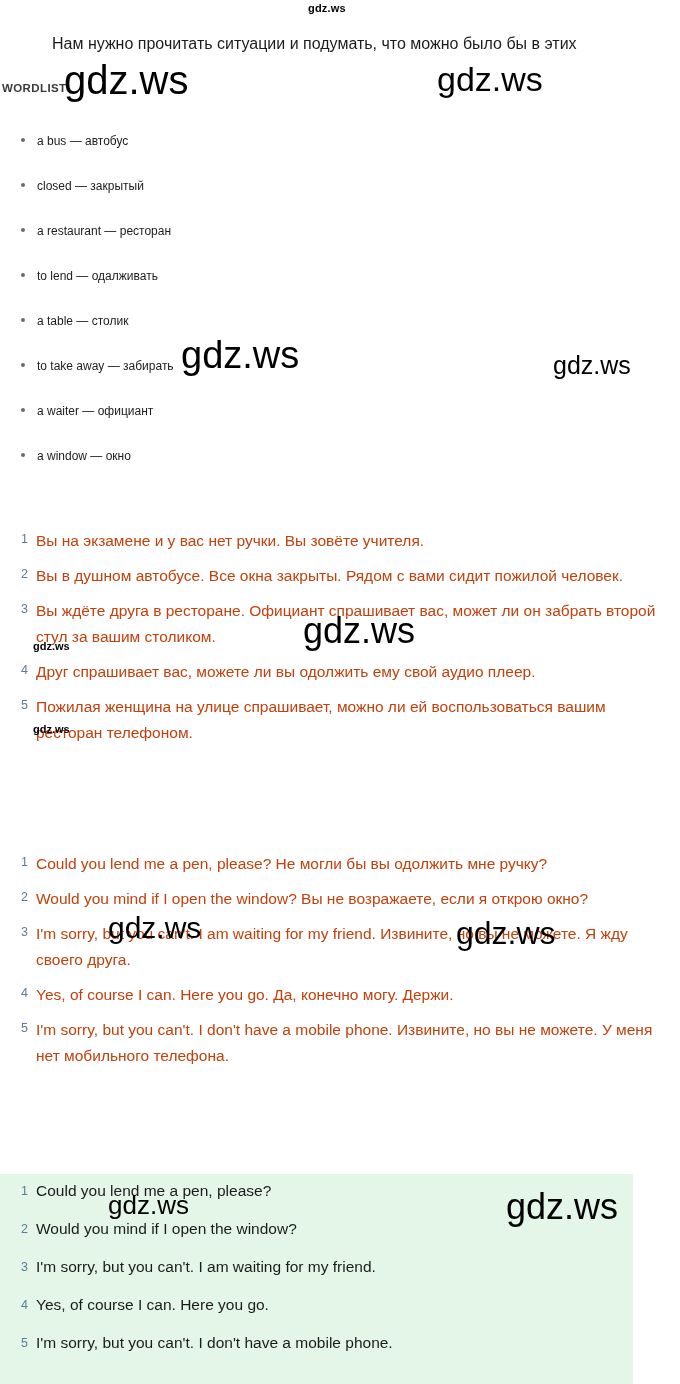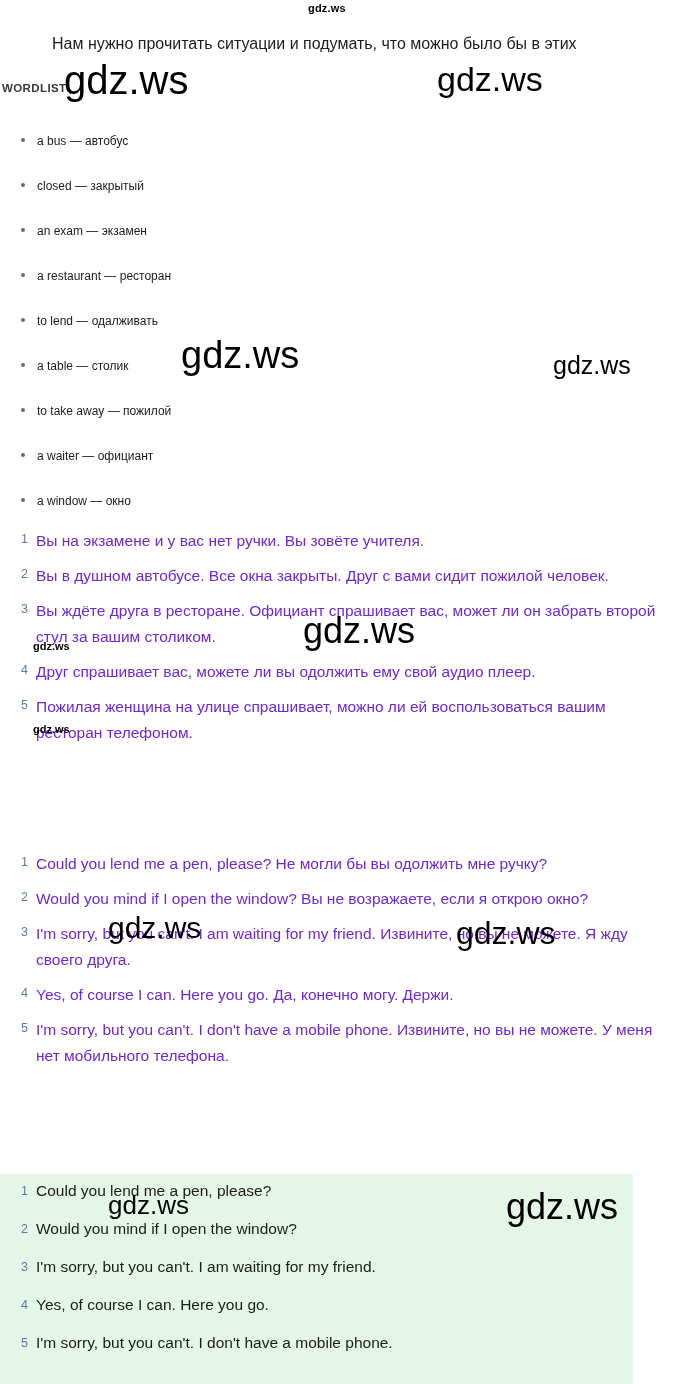--- a/index.html
+++ b/index.html
@@ -196,7 +196,6 @@
   <ul class="vocab">
     <li>a bus — автобус</li>
     <li>closed — закрытый</li>
-    <li>an exam — экзамен</li>
     <li>a restaurant — ресторан</li>
     <li>to lend — одалживать</li>
     <li>a table — столик</li>

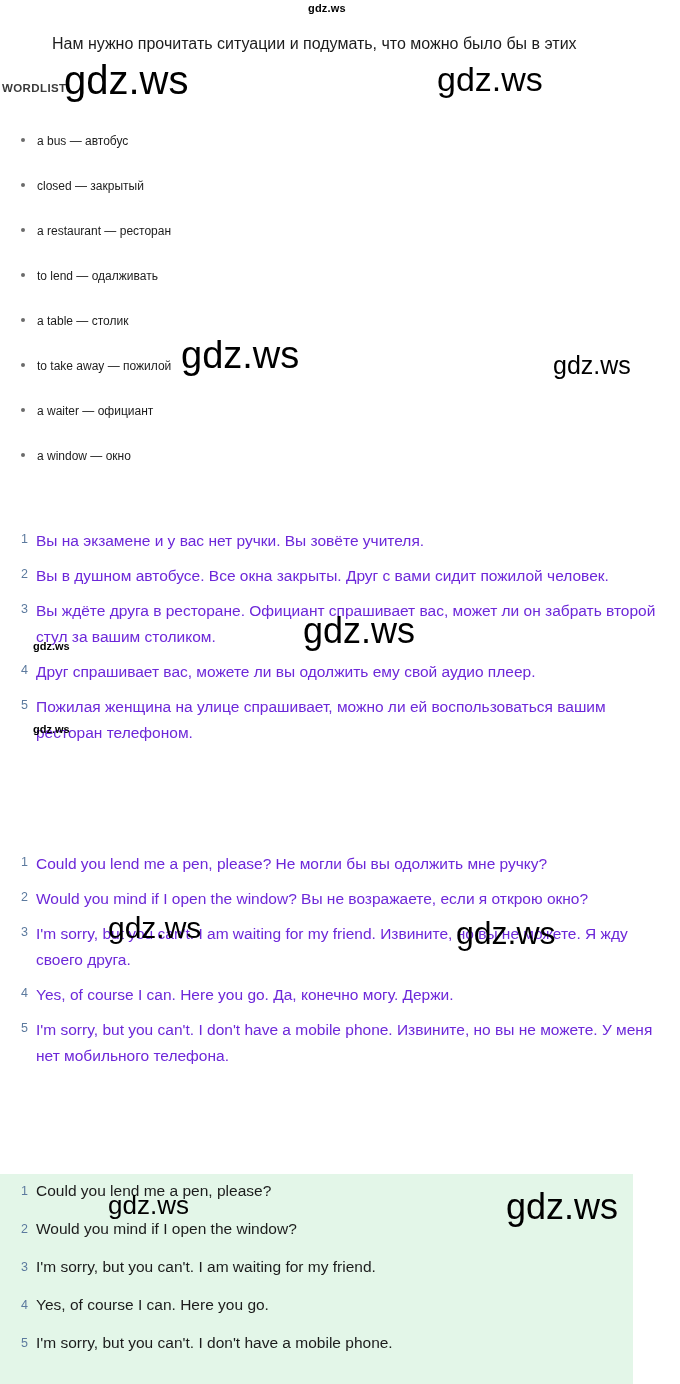--- a/index.html
+++ b/index.html
@@ -199,7 +199,7 @@
     <li>a restaurant — ресторан</li>
     <li>to lend — одалживать</li>
     <li>a table — столик</li>
-    <li>to take away — пожилой</li>
+    <li>to take away — забирать</li>
     <li>a waiter — официант</li>
     <li>a window — окно</li>
   </ul>

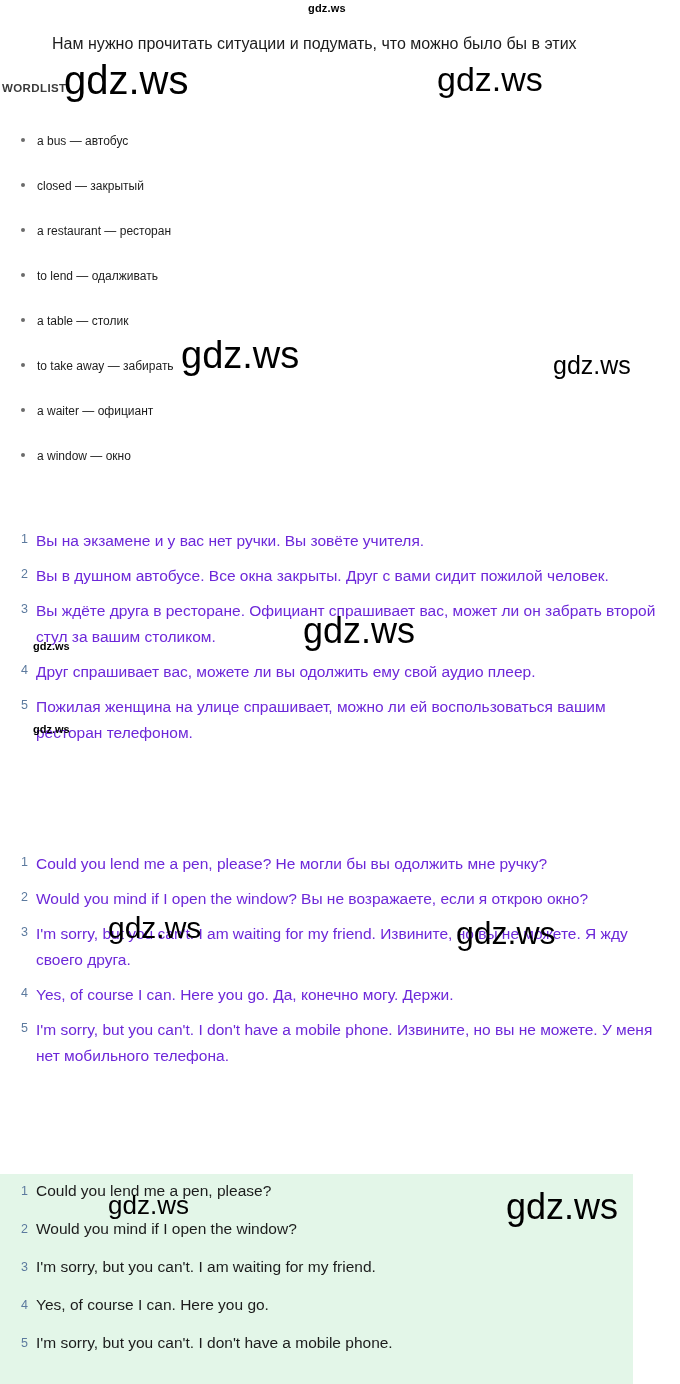--- a/index.html
+++ b/index.html
@@ -121,7 +121,7 @@
     padding-right: 22px;
     font-size: 15.5px;
     line-height: 26px;
-    color: #6d28d9;
+    color: #c2410c;
   }
 
   .block-a { top: 528px; }

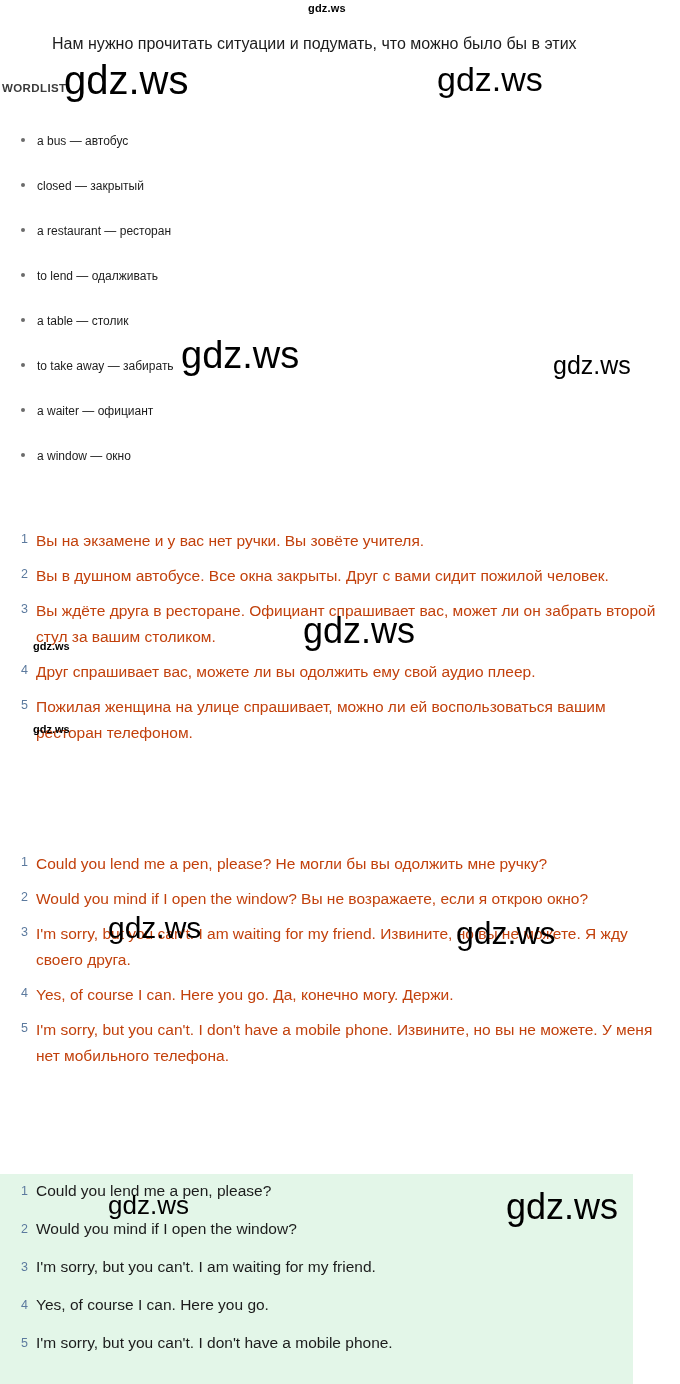--- a/index.html
+++ b/index.html
@@ -211,7 +211,7 @@
     </div>
     <div class="row">
       <div class="num">2</div>
-      <div class="txt">Вы в душном автобусе. Все окна закрыты. Друг с вами сидит пожилой человек.</div>
+      <div class="txt">Вы в душном автобусе. Все окна закрыты. Рядом с вами сидит пожилой человек.</div>
     </div>
     <div class="row">
       <div class="num">3</div>

